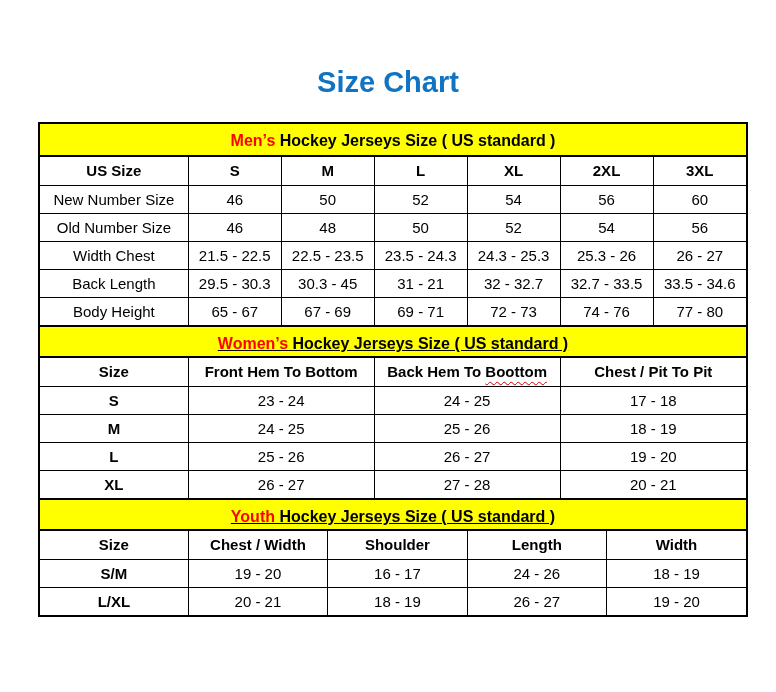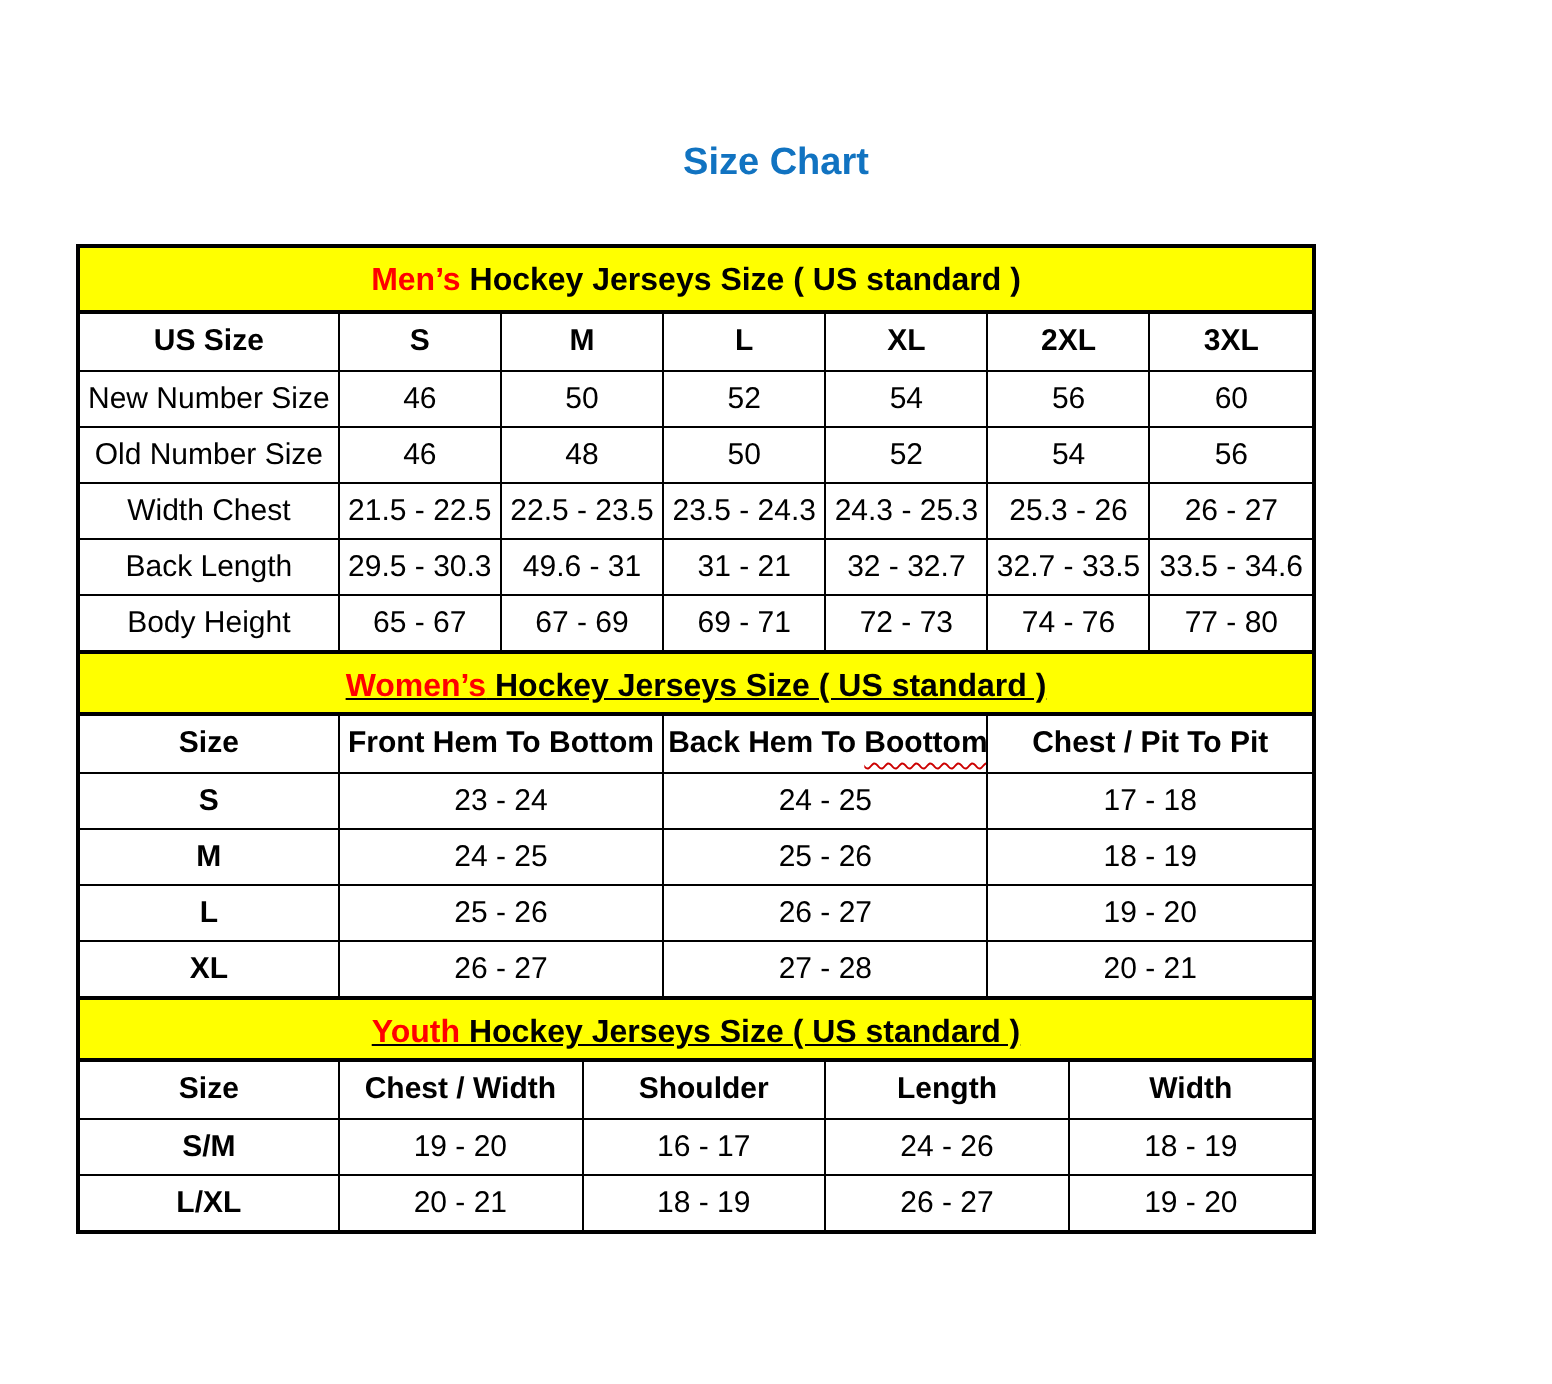--- a/index.html
+++ b/index.html
@@ -28,7 +28,7 @@
     line-height: 40px;
     text-align: center;
     color: var(--title-blue);
-    font-size: 19px;
+    font-size: 29px;
     font-weight: bold;
     letter-spacing: 0px;
   }

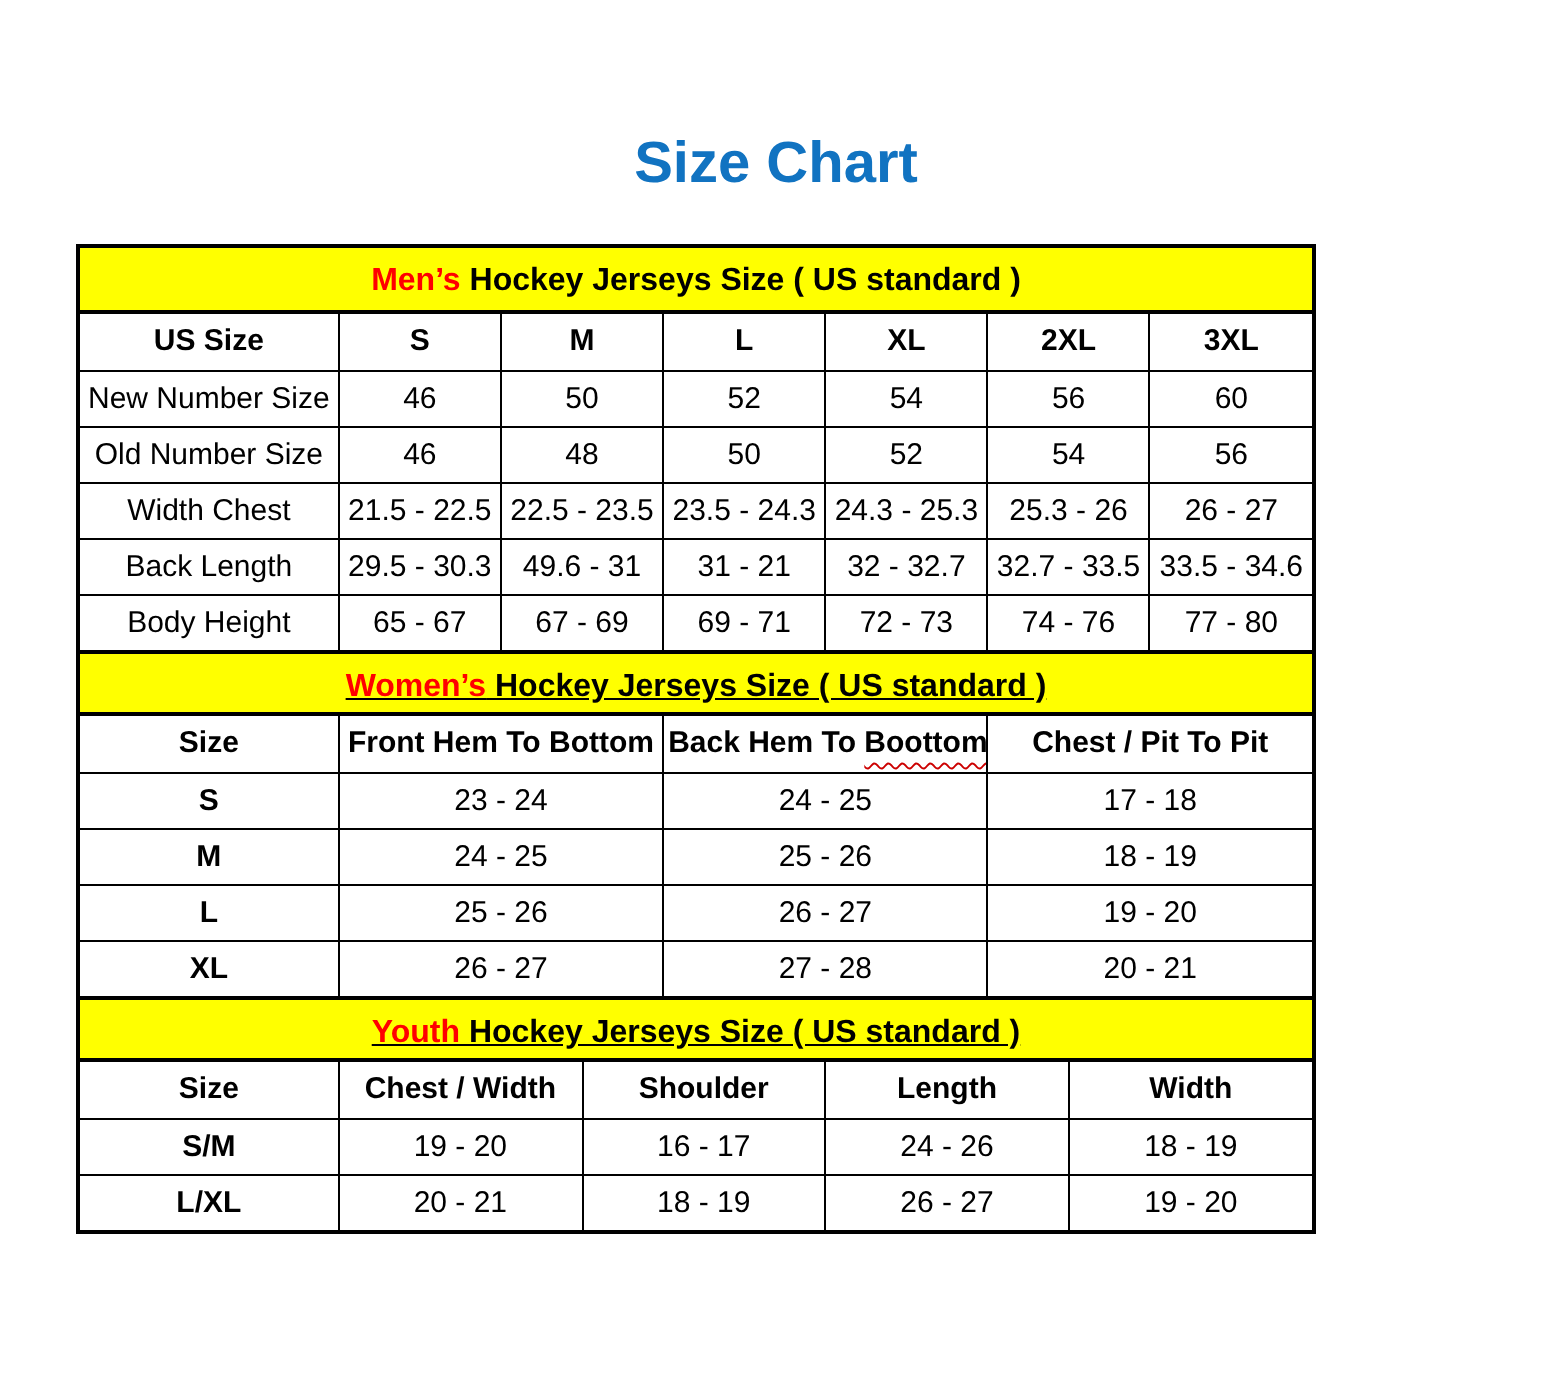--- a/index.html
+++ b/index.html
@@ -33,7 +33,7 @@
     letter-spacing: 0px;
   }
   .chart-wrap {
-    width: 620px;
+    width: 710px;
     margin: 20px 0 0 38px;
     border: 2px solid var(--line-black);
     background: #fff;

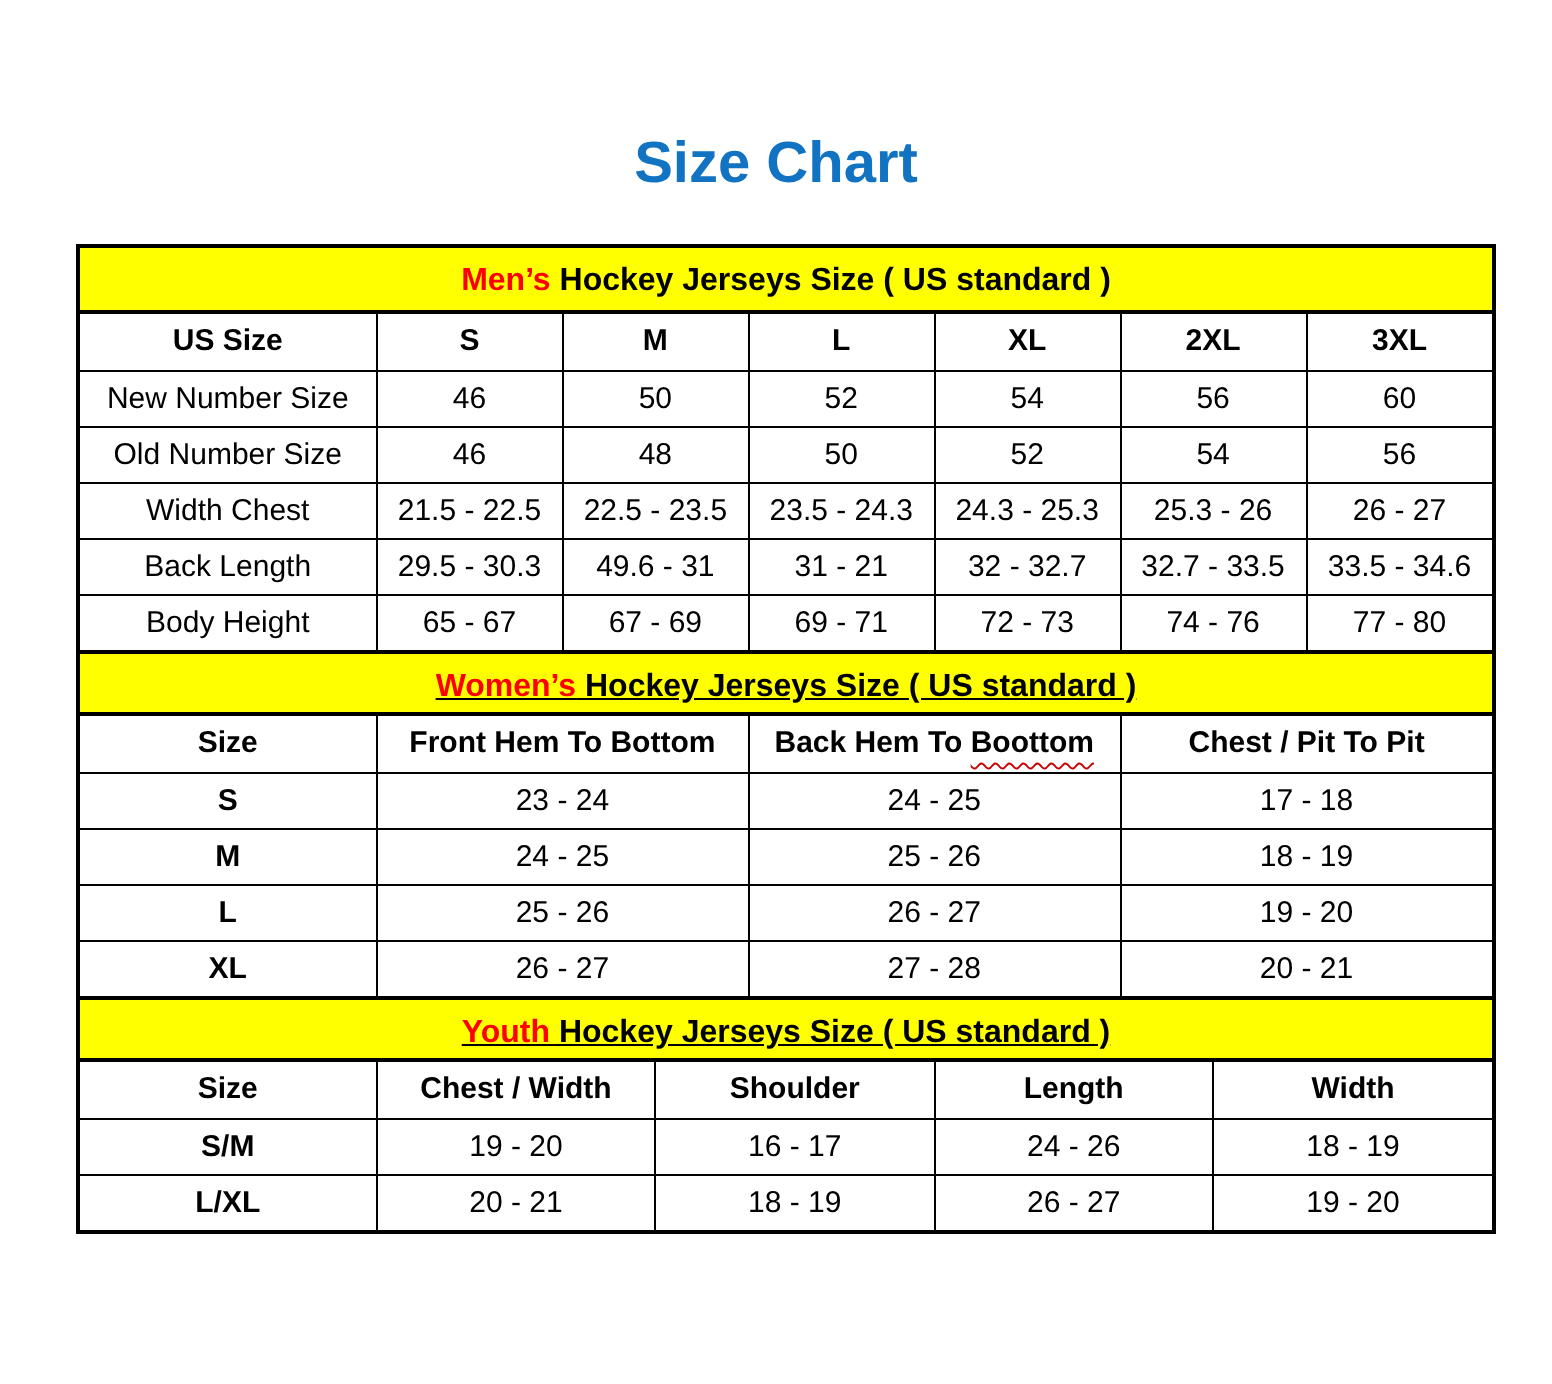--- a/index.html
+++ b/index.html
@@ -139,7 +139,7 @@
           <tr>
             <td class="row-label">Back Length</td>
             <td class="cell">29.5 - 30.3</td>
-            <td class="cell">49.6 - 31</td>
+            <td class="cell">30.3 - 45</td>
             <td class="cell">31 - 21</td>
             <td class="cell">32 - 32.7</td>
             <td class="cell">32.7 - 33.5</td>

